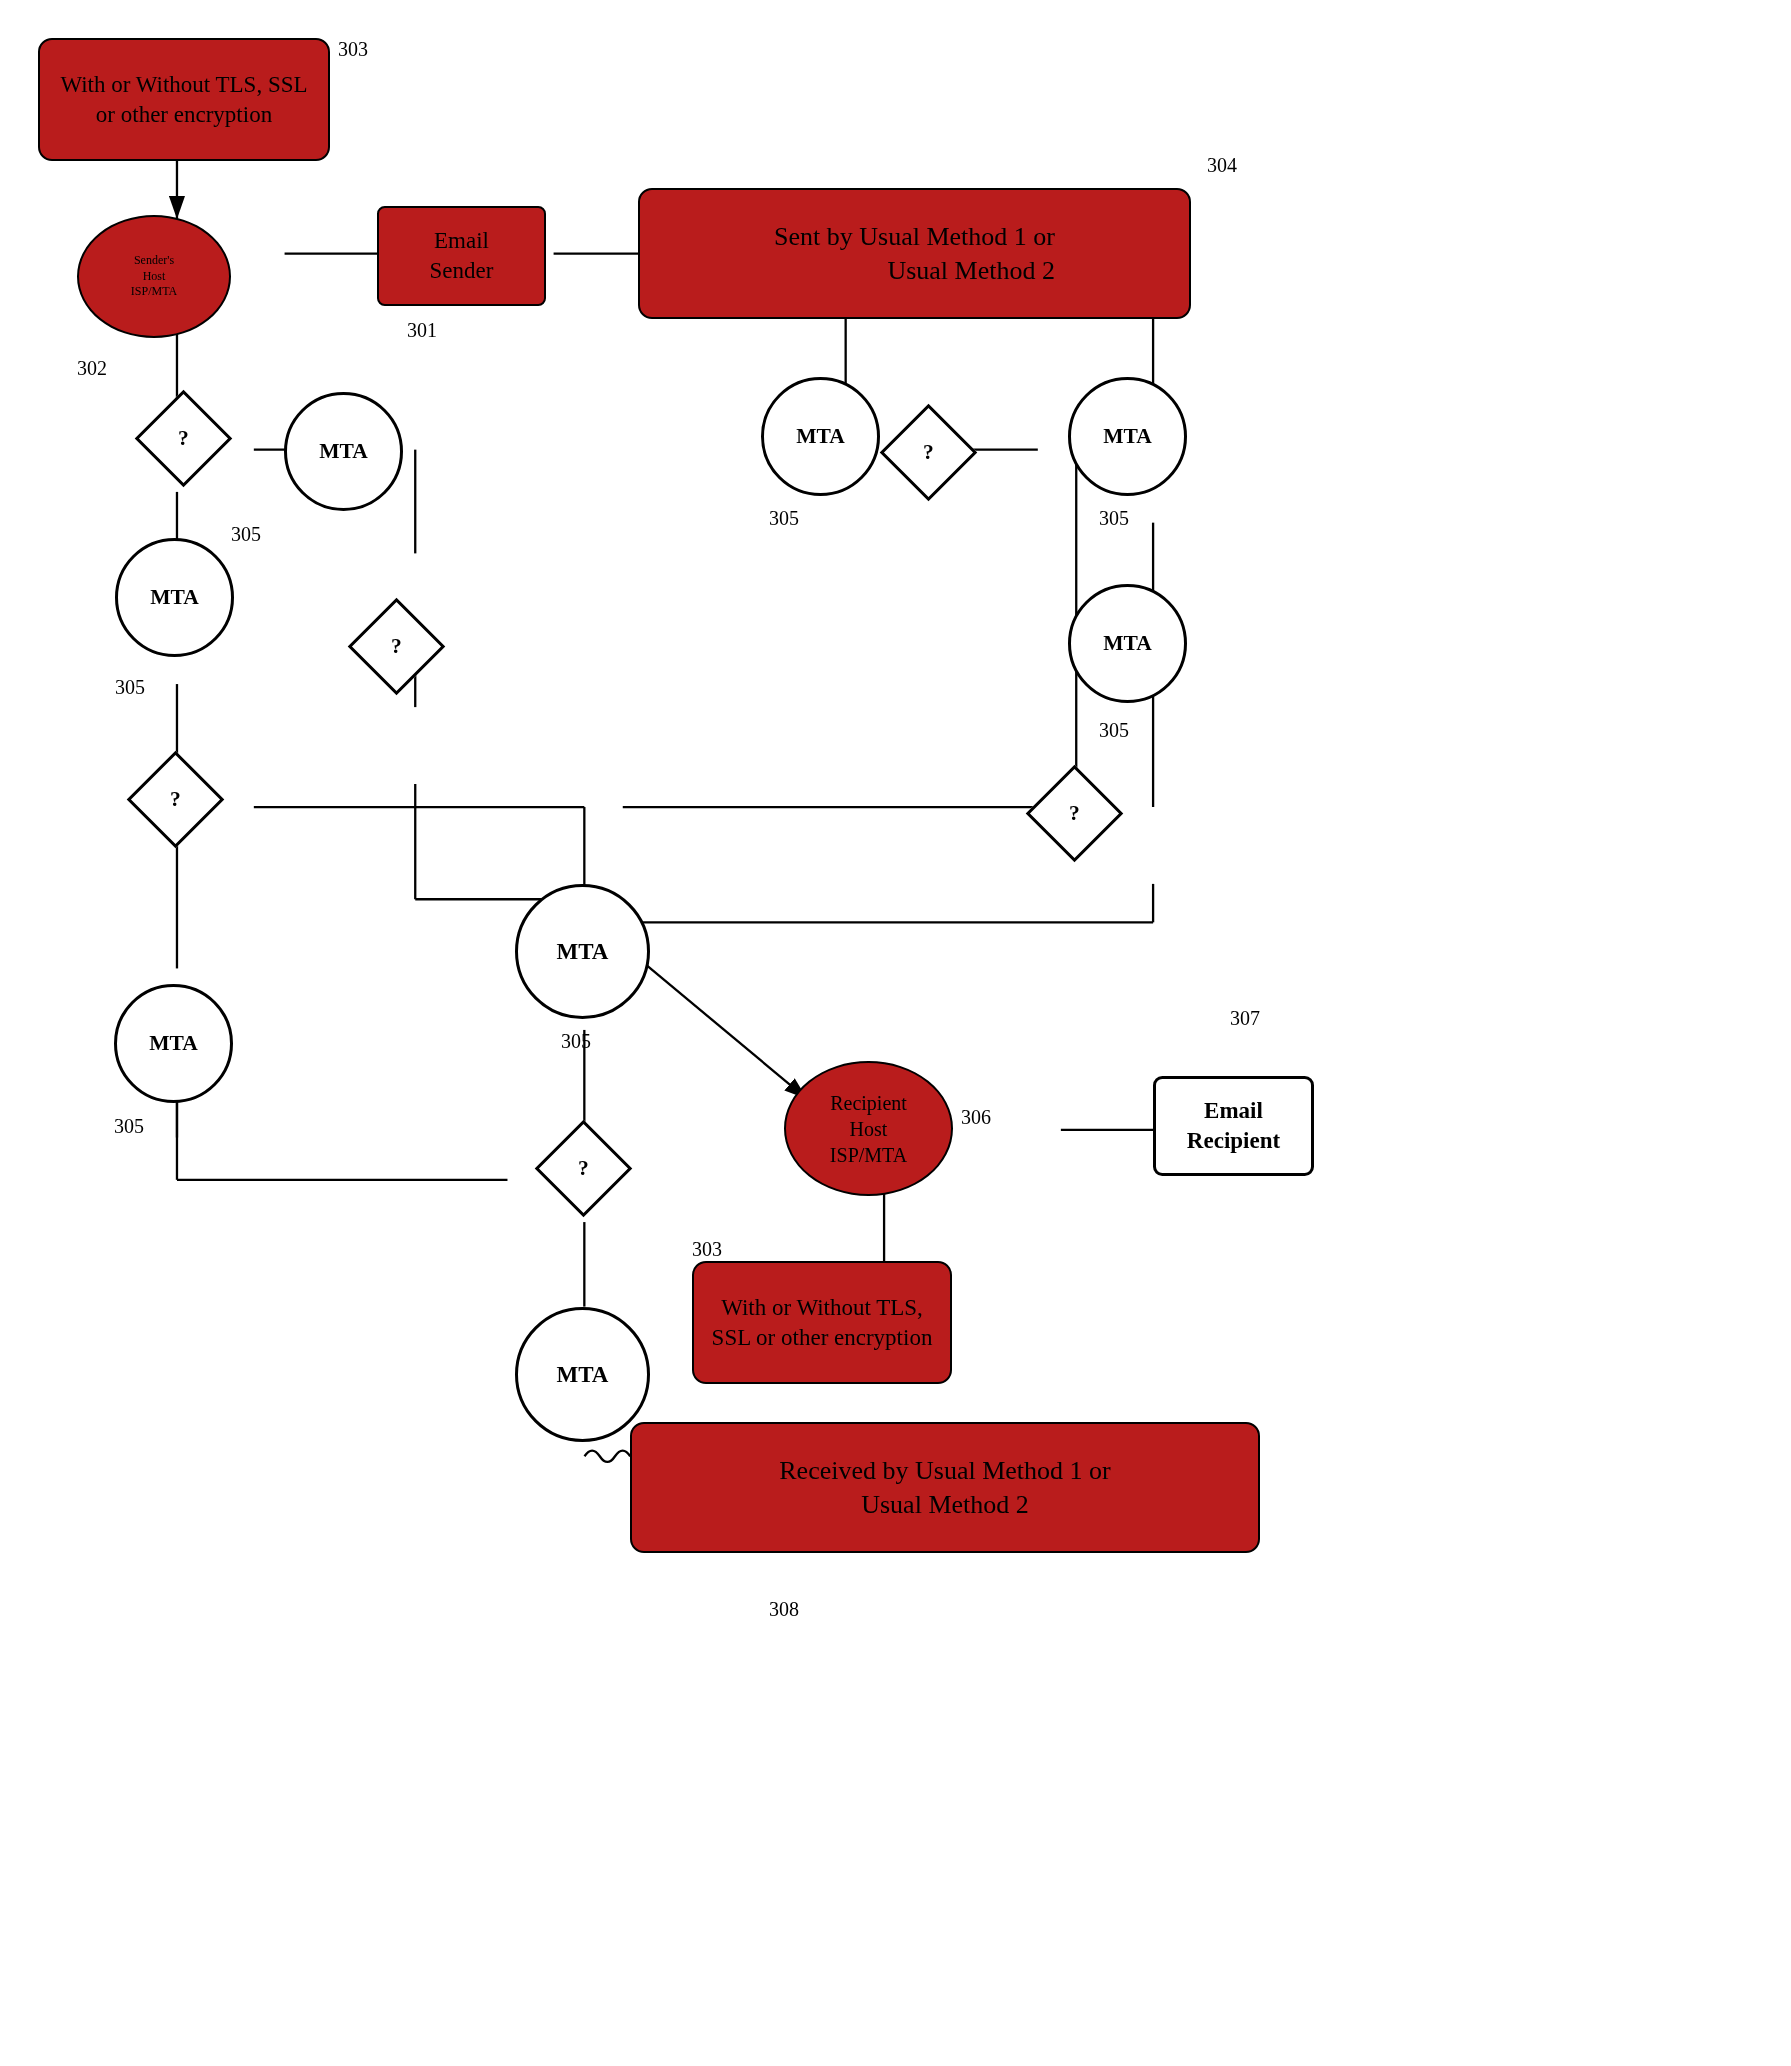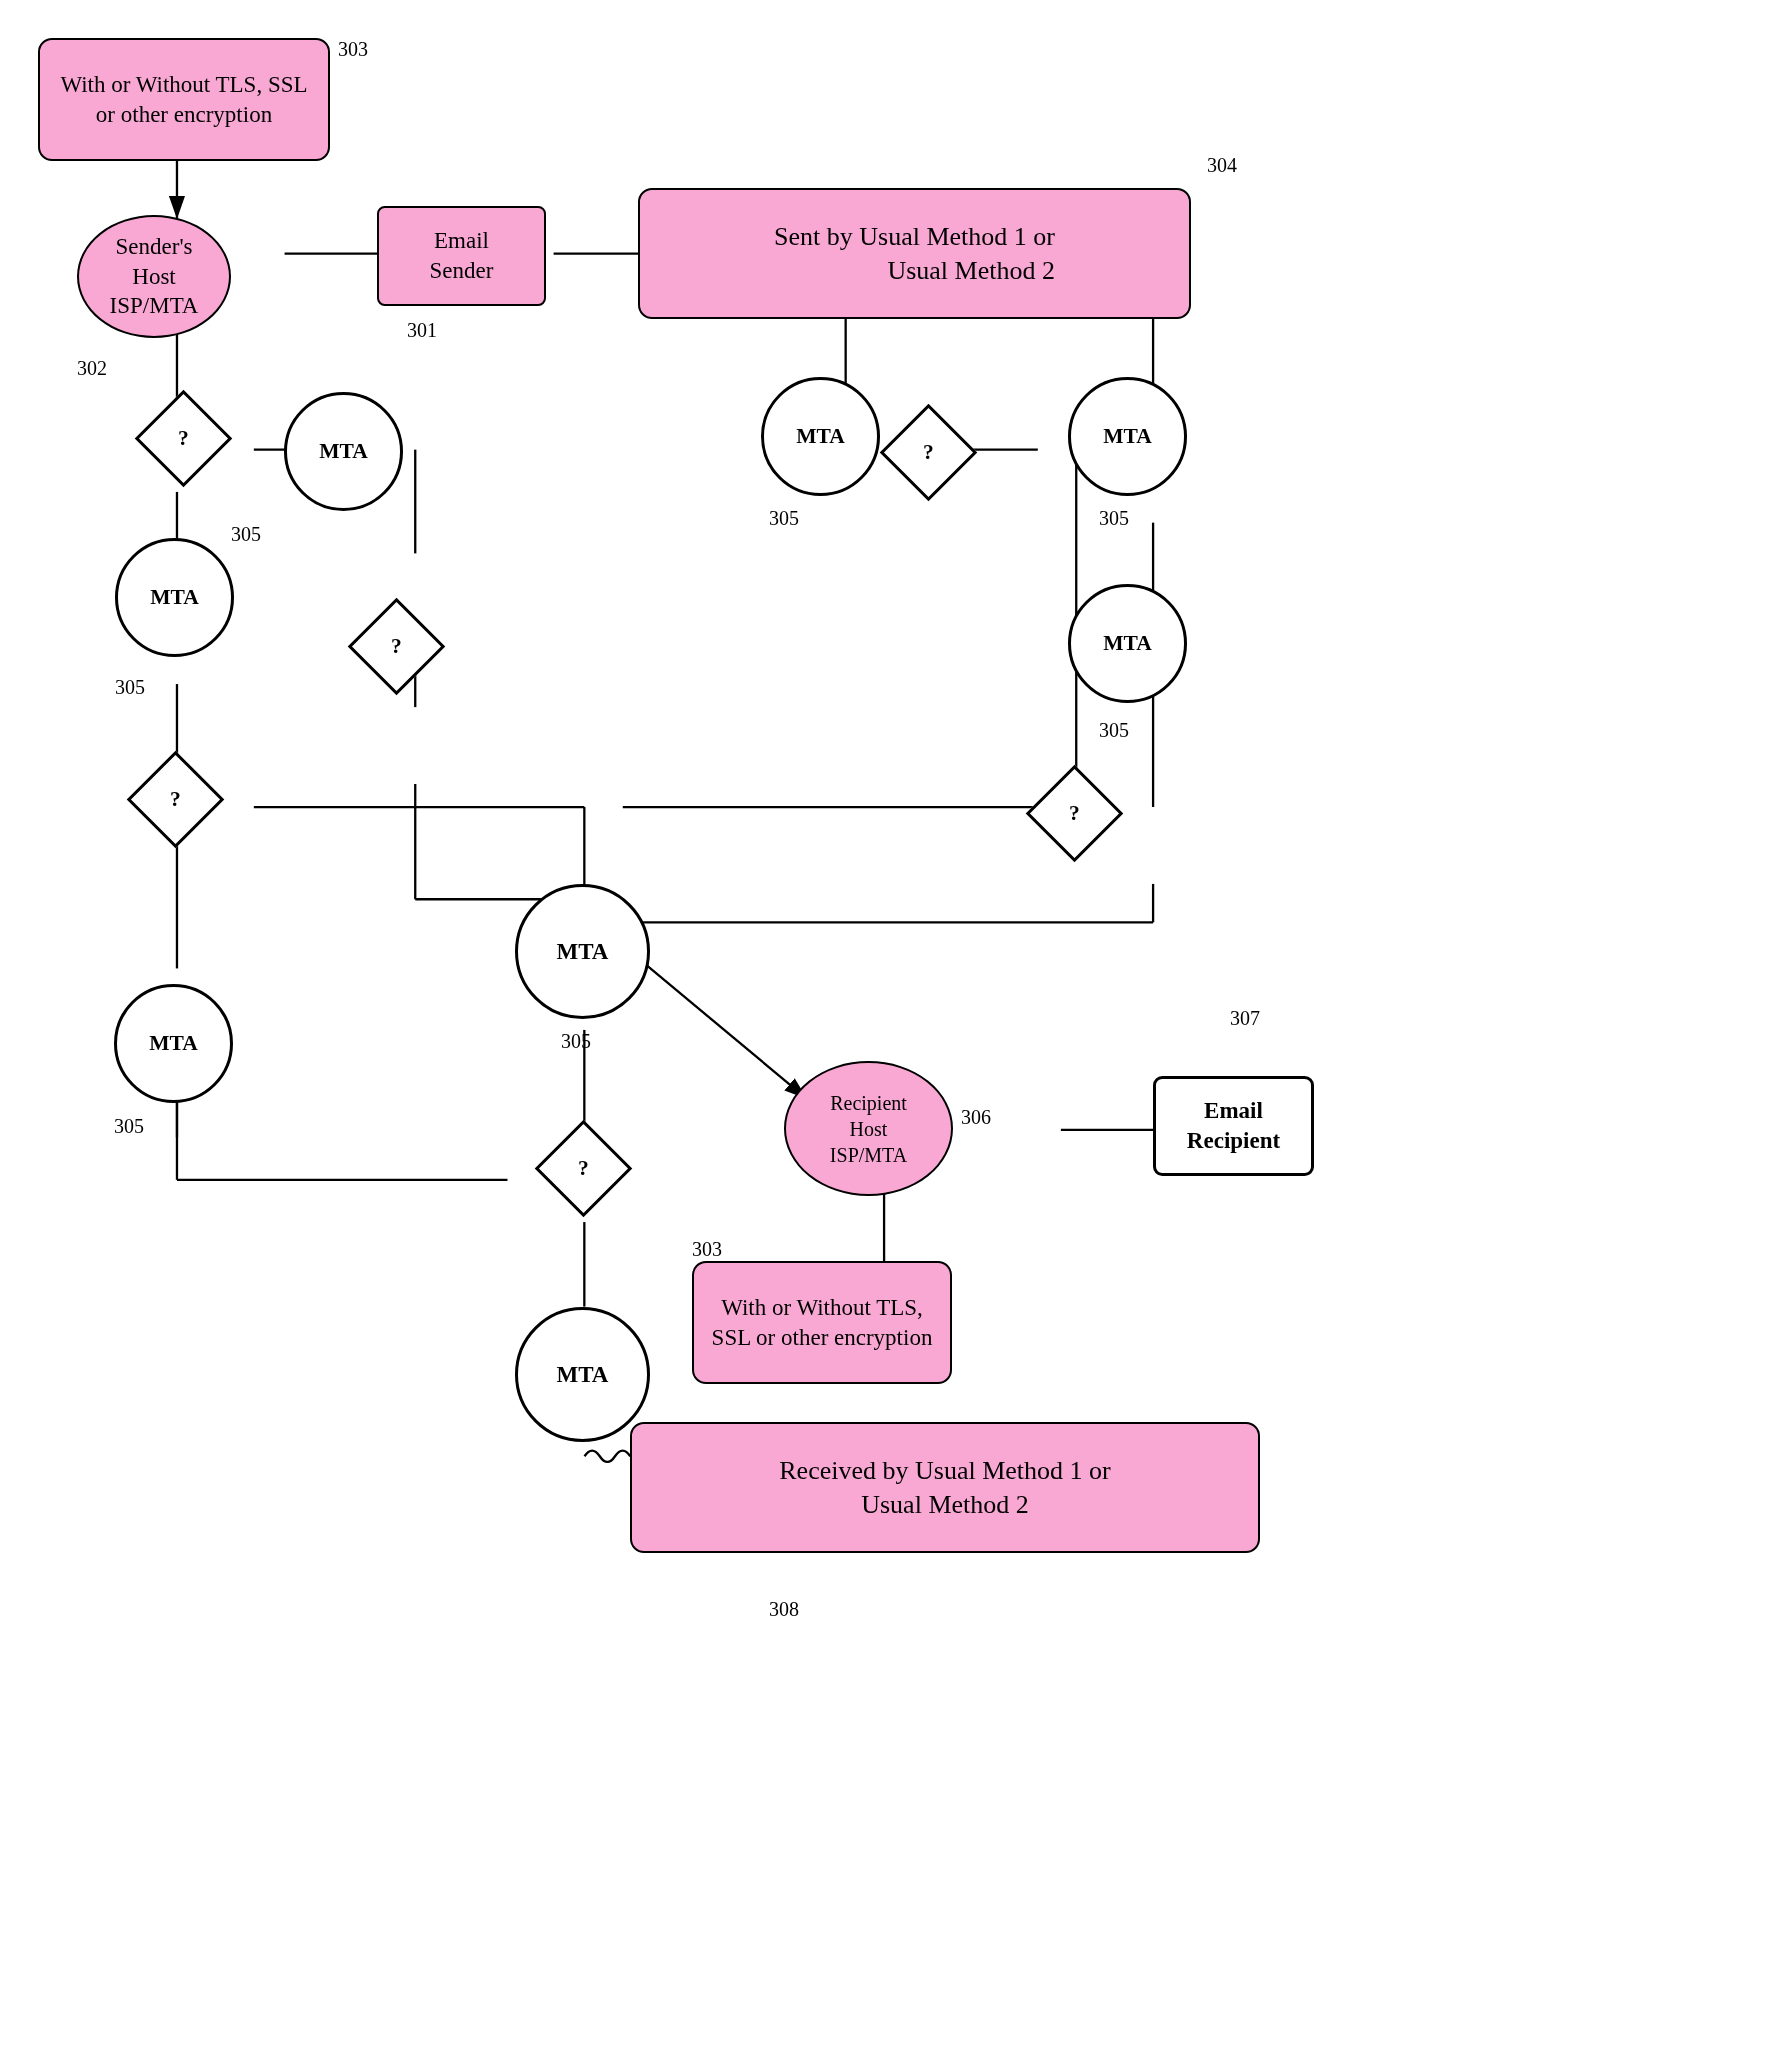--- a/index.html
+++ b/index.html
@@ -27,7 +27,7 @@
       position: absolute;
       border: 2.3px solid #000;
       border-radius: 14px;
-      background: #f9a8d4;
+      background: #b91c1c;
       display: flex;
       align-items: center;
       justify-content: center;

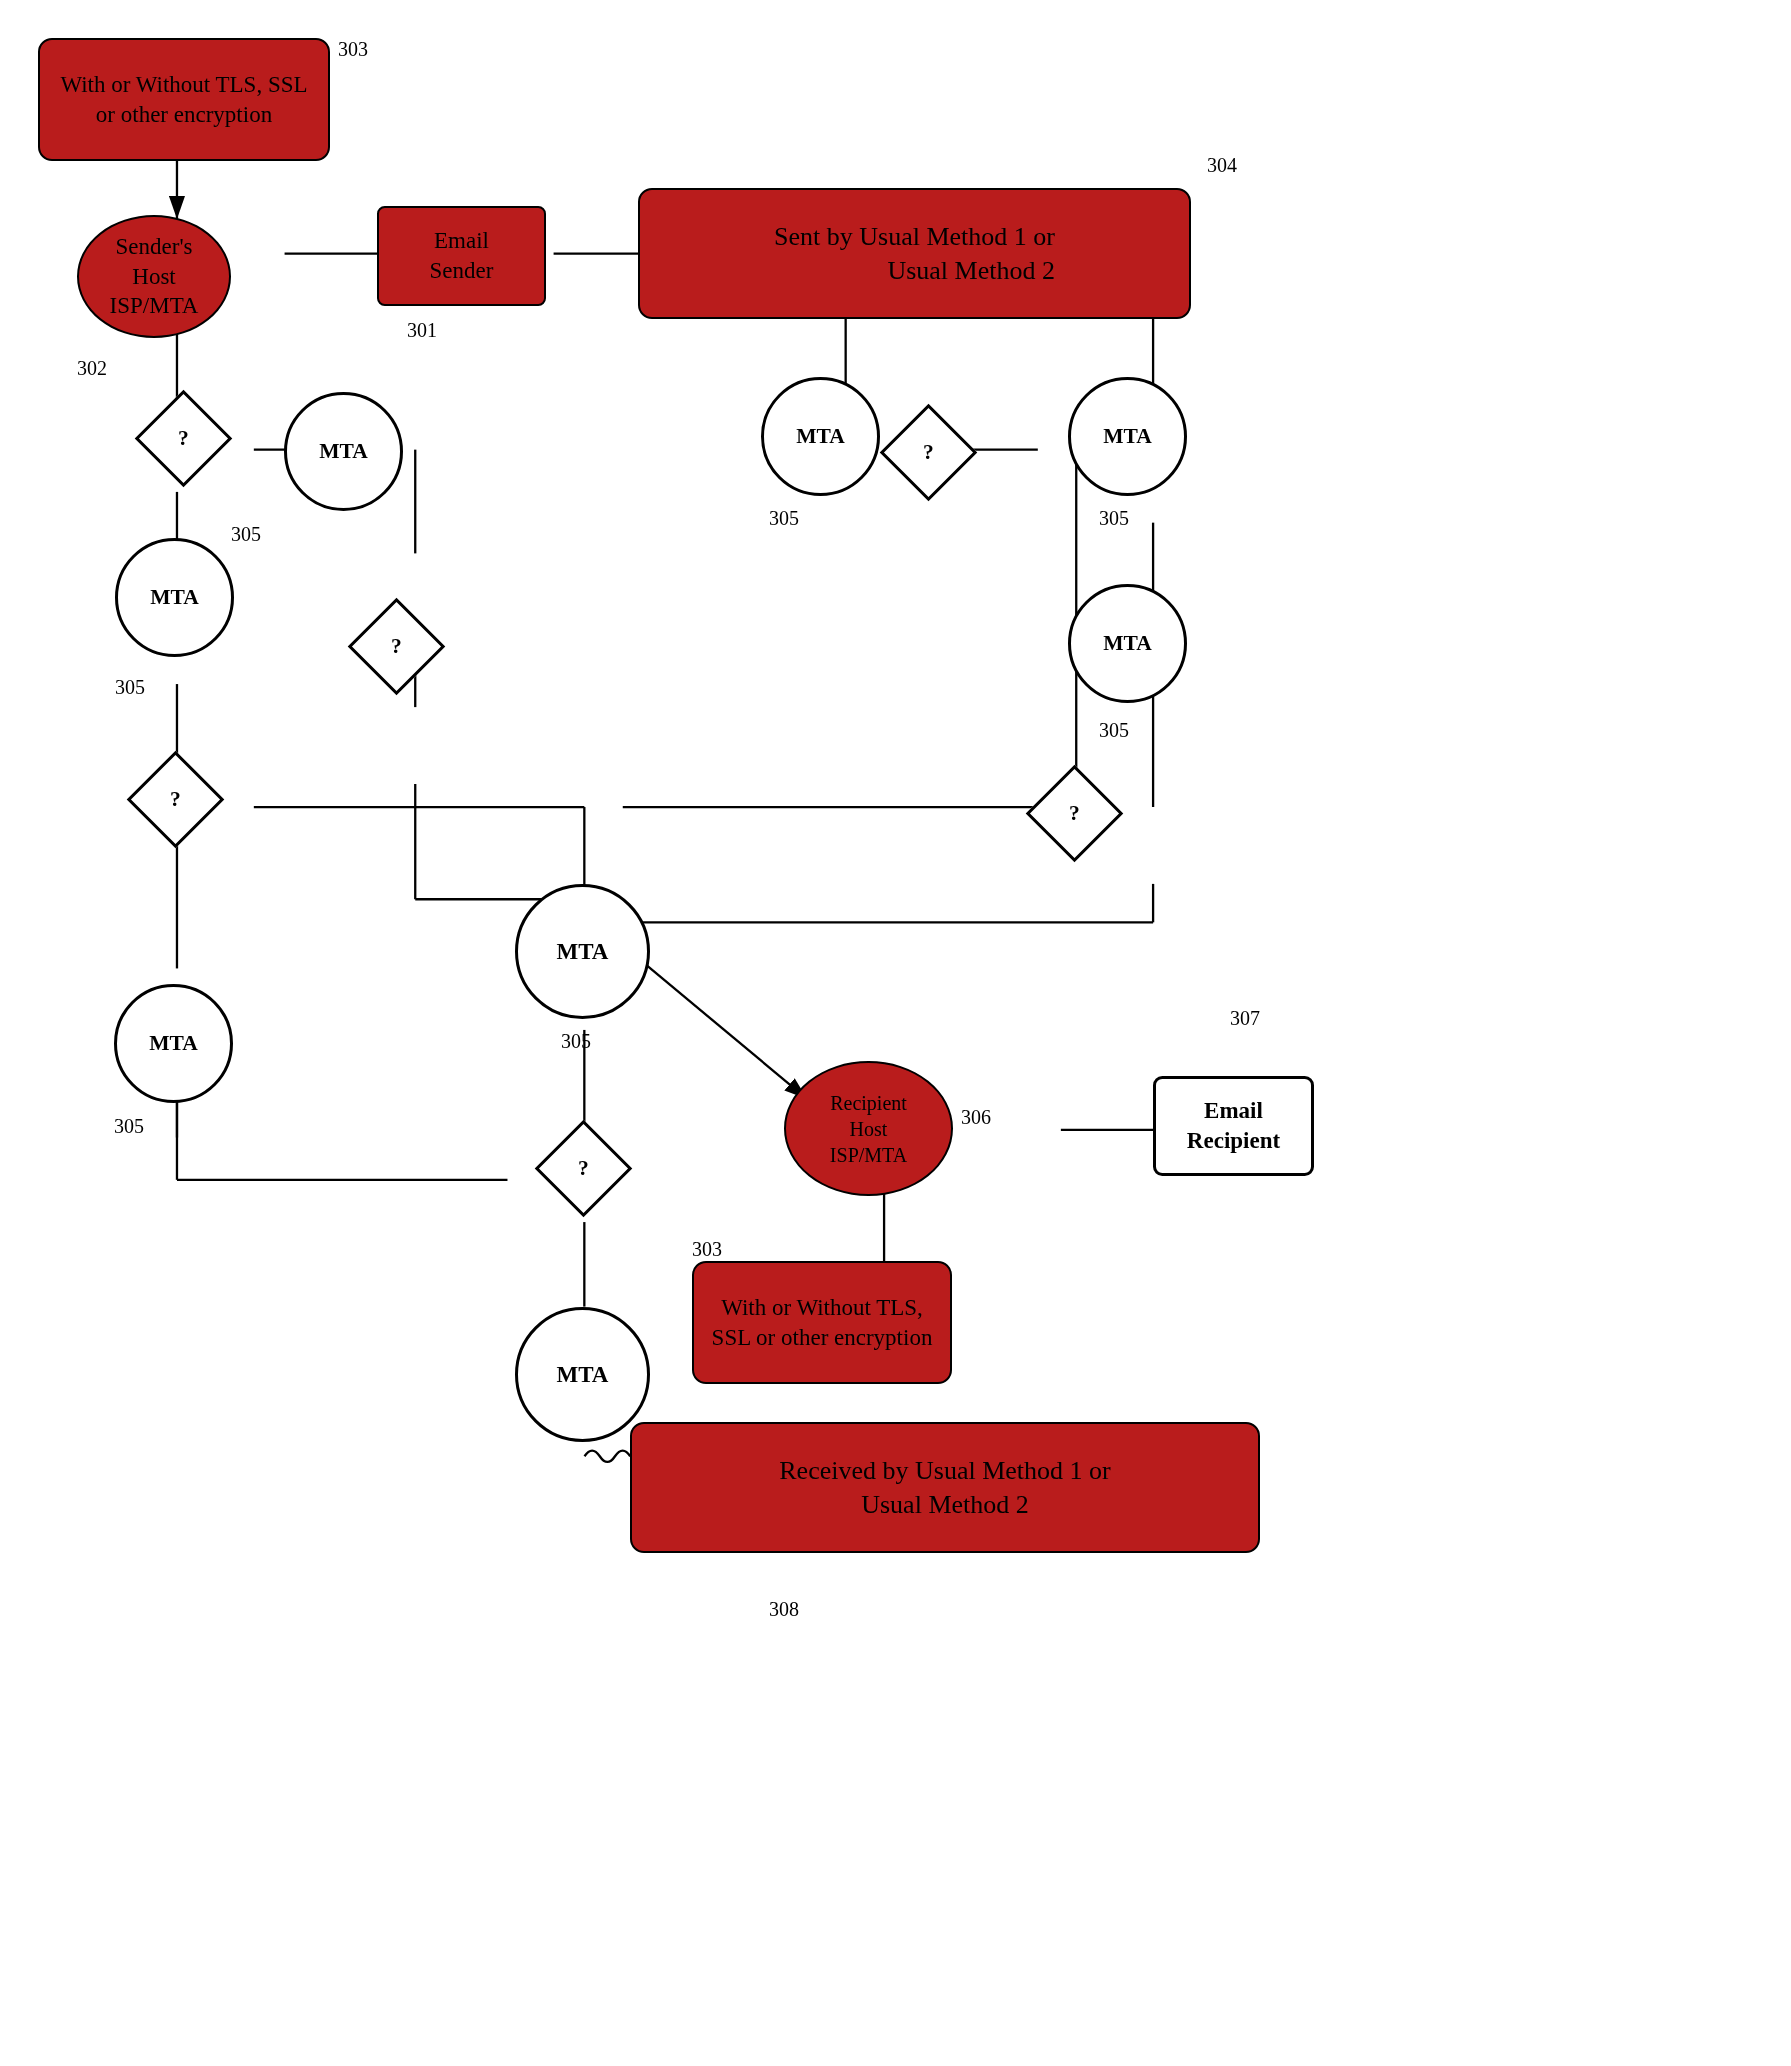--- a/index.html
+++ b/index.html
@@ -169,7 +169,7 @@
 </div>
 <span class="node-label" style="left:338px; top:38px;">303</span>
 
-<div class="box" style="left:77px; top:215px; width:154px; height:123px; border-radius:50%; font-size:23px; text-align:center;">
+<div class="box" style="left:77px; top:215px; width:154px; height:123px; border-radius:50%; font-size:12px; text-align:center;">
   Sender's<br>Host<br>ISP/MTA
 </div>
 <span class="node-label" style="left:77px; top:357px;">302</span>

